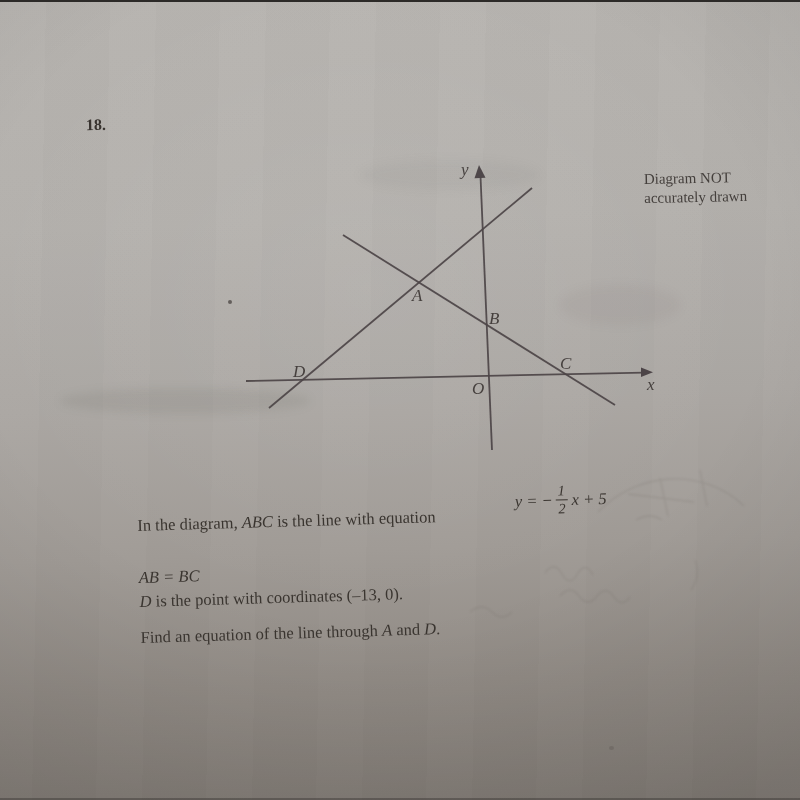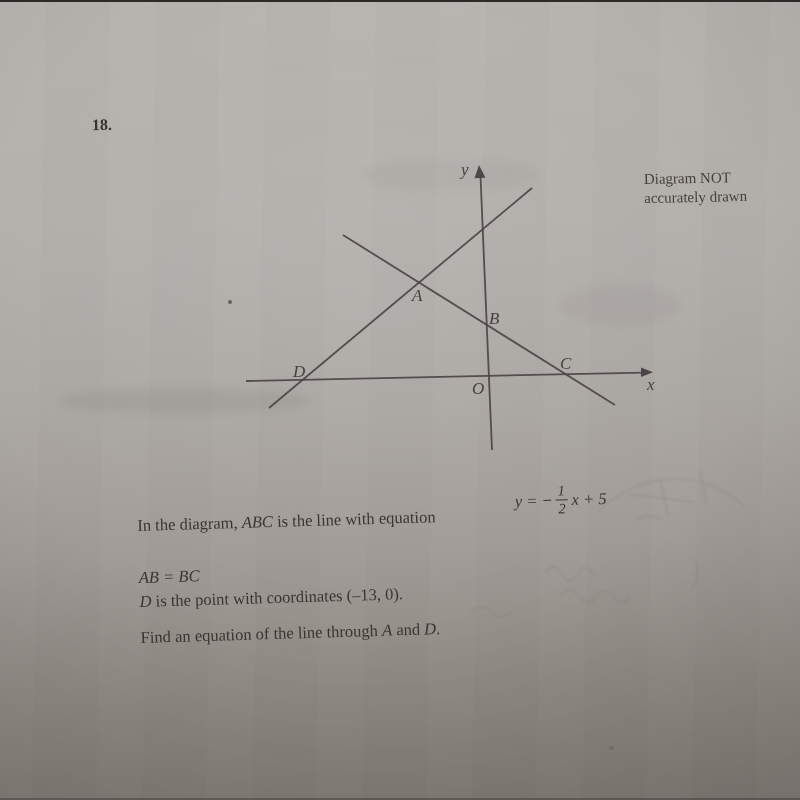--- a/index.html
+++ b/index.html
@@ -14,7 +14,7 @@
     background:repeating-linear-gradient(91deg, rgba(255,255,255,0.025) 0 46px, rgba(0,0,0,0.02) 46px 110px);}
   .top-edge{position:absolute;left:0;top:0;width:800px;height:2px;background:#2c2a28;}
   .bottom-edge{position:absolute;left:0;bottom:0;width:800px;height:2px;background:rgba(40,36,34,.35);}
-  .q-number{position:absolute;left:92px;top:116px;font-size:16px;font-weight:bold;color:#38332f;transform:rotate(-1deg);}
+  .q-number{position:absolute;left:86px;top:116px;font-size:16px;font-weight:bold;color:#38332f;transform:rotate(-1deg);}
   .note{position:absolute;left:644px;top:169px;font-size:15px;line-height:19px;color:#443f3c;transform:rotate(-1.2deg);}
   .diagram{position:absolute;left:0;top:0;}
   .problem{position:absolute;left:137px;top:514px;width:620px;height:150px;

